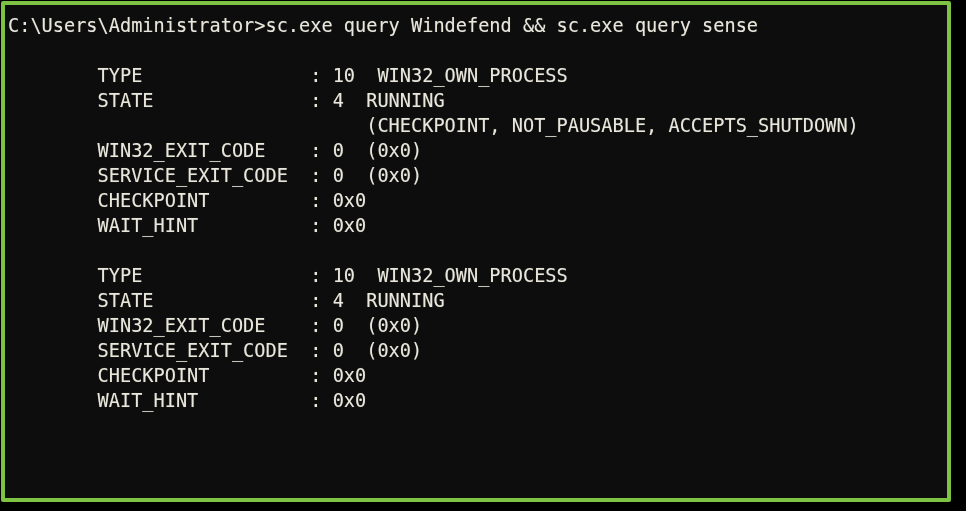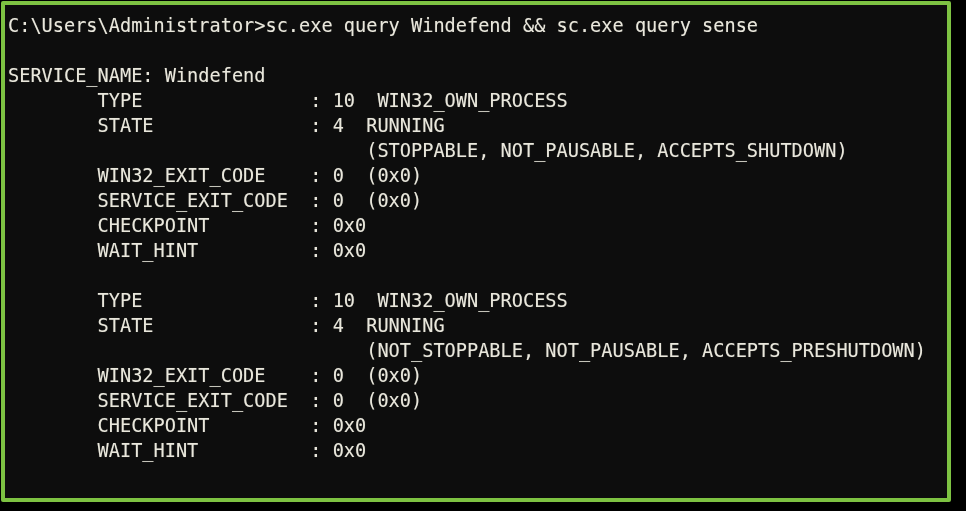--- a/index.html
+++ b/index.html
@@ -51,7 +51,6 @@
     <div class="screen">
       <div class="t-line">C:\Users\Administrator&gt;sc.exe query Windefend &amp;&amp; sc.exe query sense</div>
       <div class="t-line"></div>
-      <div class="t-line">SERVICE_NAME: Windefend</div>
       <div class="t-line">        TYPE               : 10  WIN32_OWN_PROCESS</div>
       <div class="t-line">        STATE              : 4  RUNNING</div>
       <div class="t-line">                                (STOPPABLE, NOT_PAUSABLE, ACCEPTS_SHUTDOWN)</div>

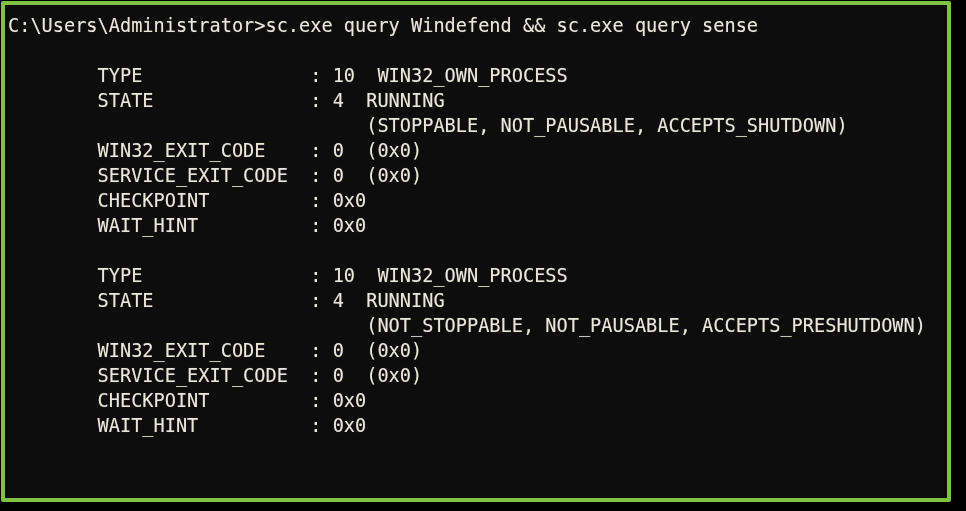--- a/index.html
+++ b/index.html
@@ -53,7 +53,7 @@
       <div class="t-line"></div>
       <div class="t-line">        TYPE               : 10  WIN32_OWN_PROCESS</div>
       <div class="t-line">        STATE              : 4  RUNNING</div>
-      <div class="t-line">                                (STOPPABLE, NOT_PAUSABLE, ACCEPTS_SHUTDOWN)</div>
+      <div class="t-line">                                (CHECKPOINT, NOT_PAUSABLE, ACCEPTS_SHUTDOWN)</div>
       <div class="t-line">        WIN32_EXIT_CODE    : 0  (0x0)</div>
       <div class="t-line">        SERVICE_EXIT_CODE  : 0  (0x0)</div>
       <div class="t-line">        CHECKPOINT         : 0x0</div>

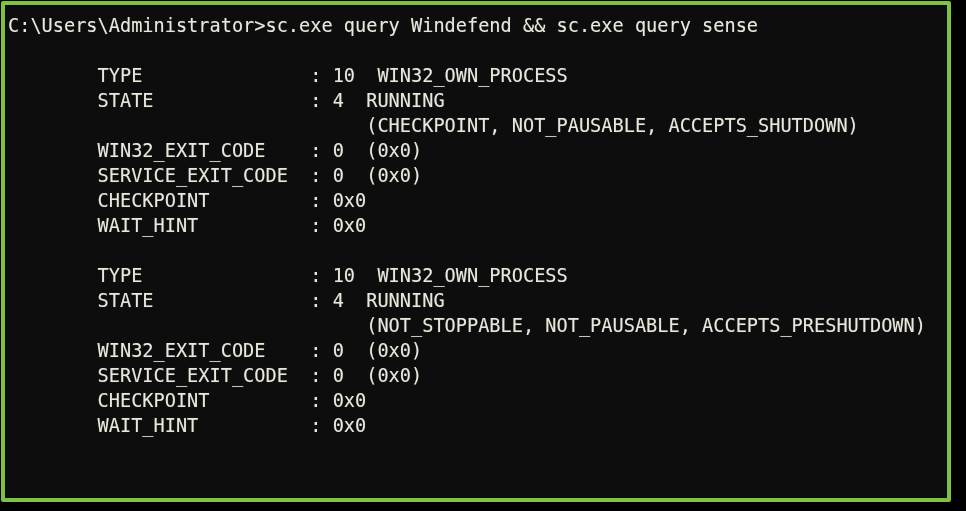--- a/index.html
+++ b/index.html
@@ -61,7 +61,6 @@
       <div class="t-line"></div>
       <div class="t-line">        TYPE               : 10  WIN32_OWN_PROCESS</div>
       <div class="t-line">        STATE              : 4  RUNNING</div>
-      <div class="t-line">                                (NOT_STOPPABLE, NOT_PAUSABLE, ACCEPTS_PRESHUTDOWN)</div>
       <div class="t-line">        WIN32_EXIT_CODE    : 0  (0x0)</div>
       <div class="t-line">        SERVICE_EXIT_CODE  : 0  (0x0)</div>
       <div class="t-line">        CHECKPOINT         : 0x0</div>

